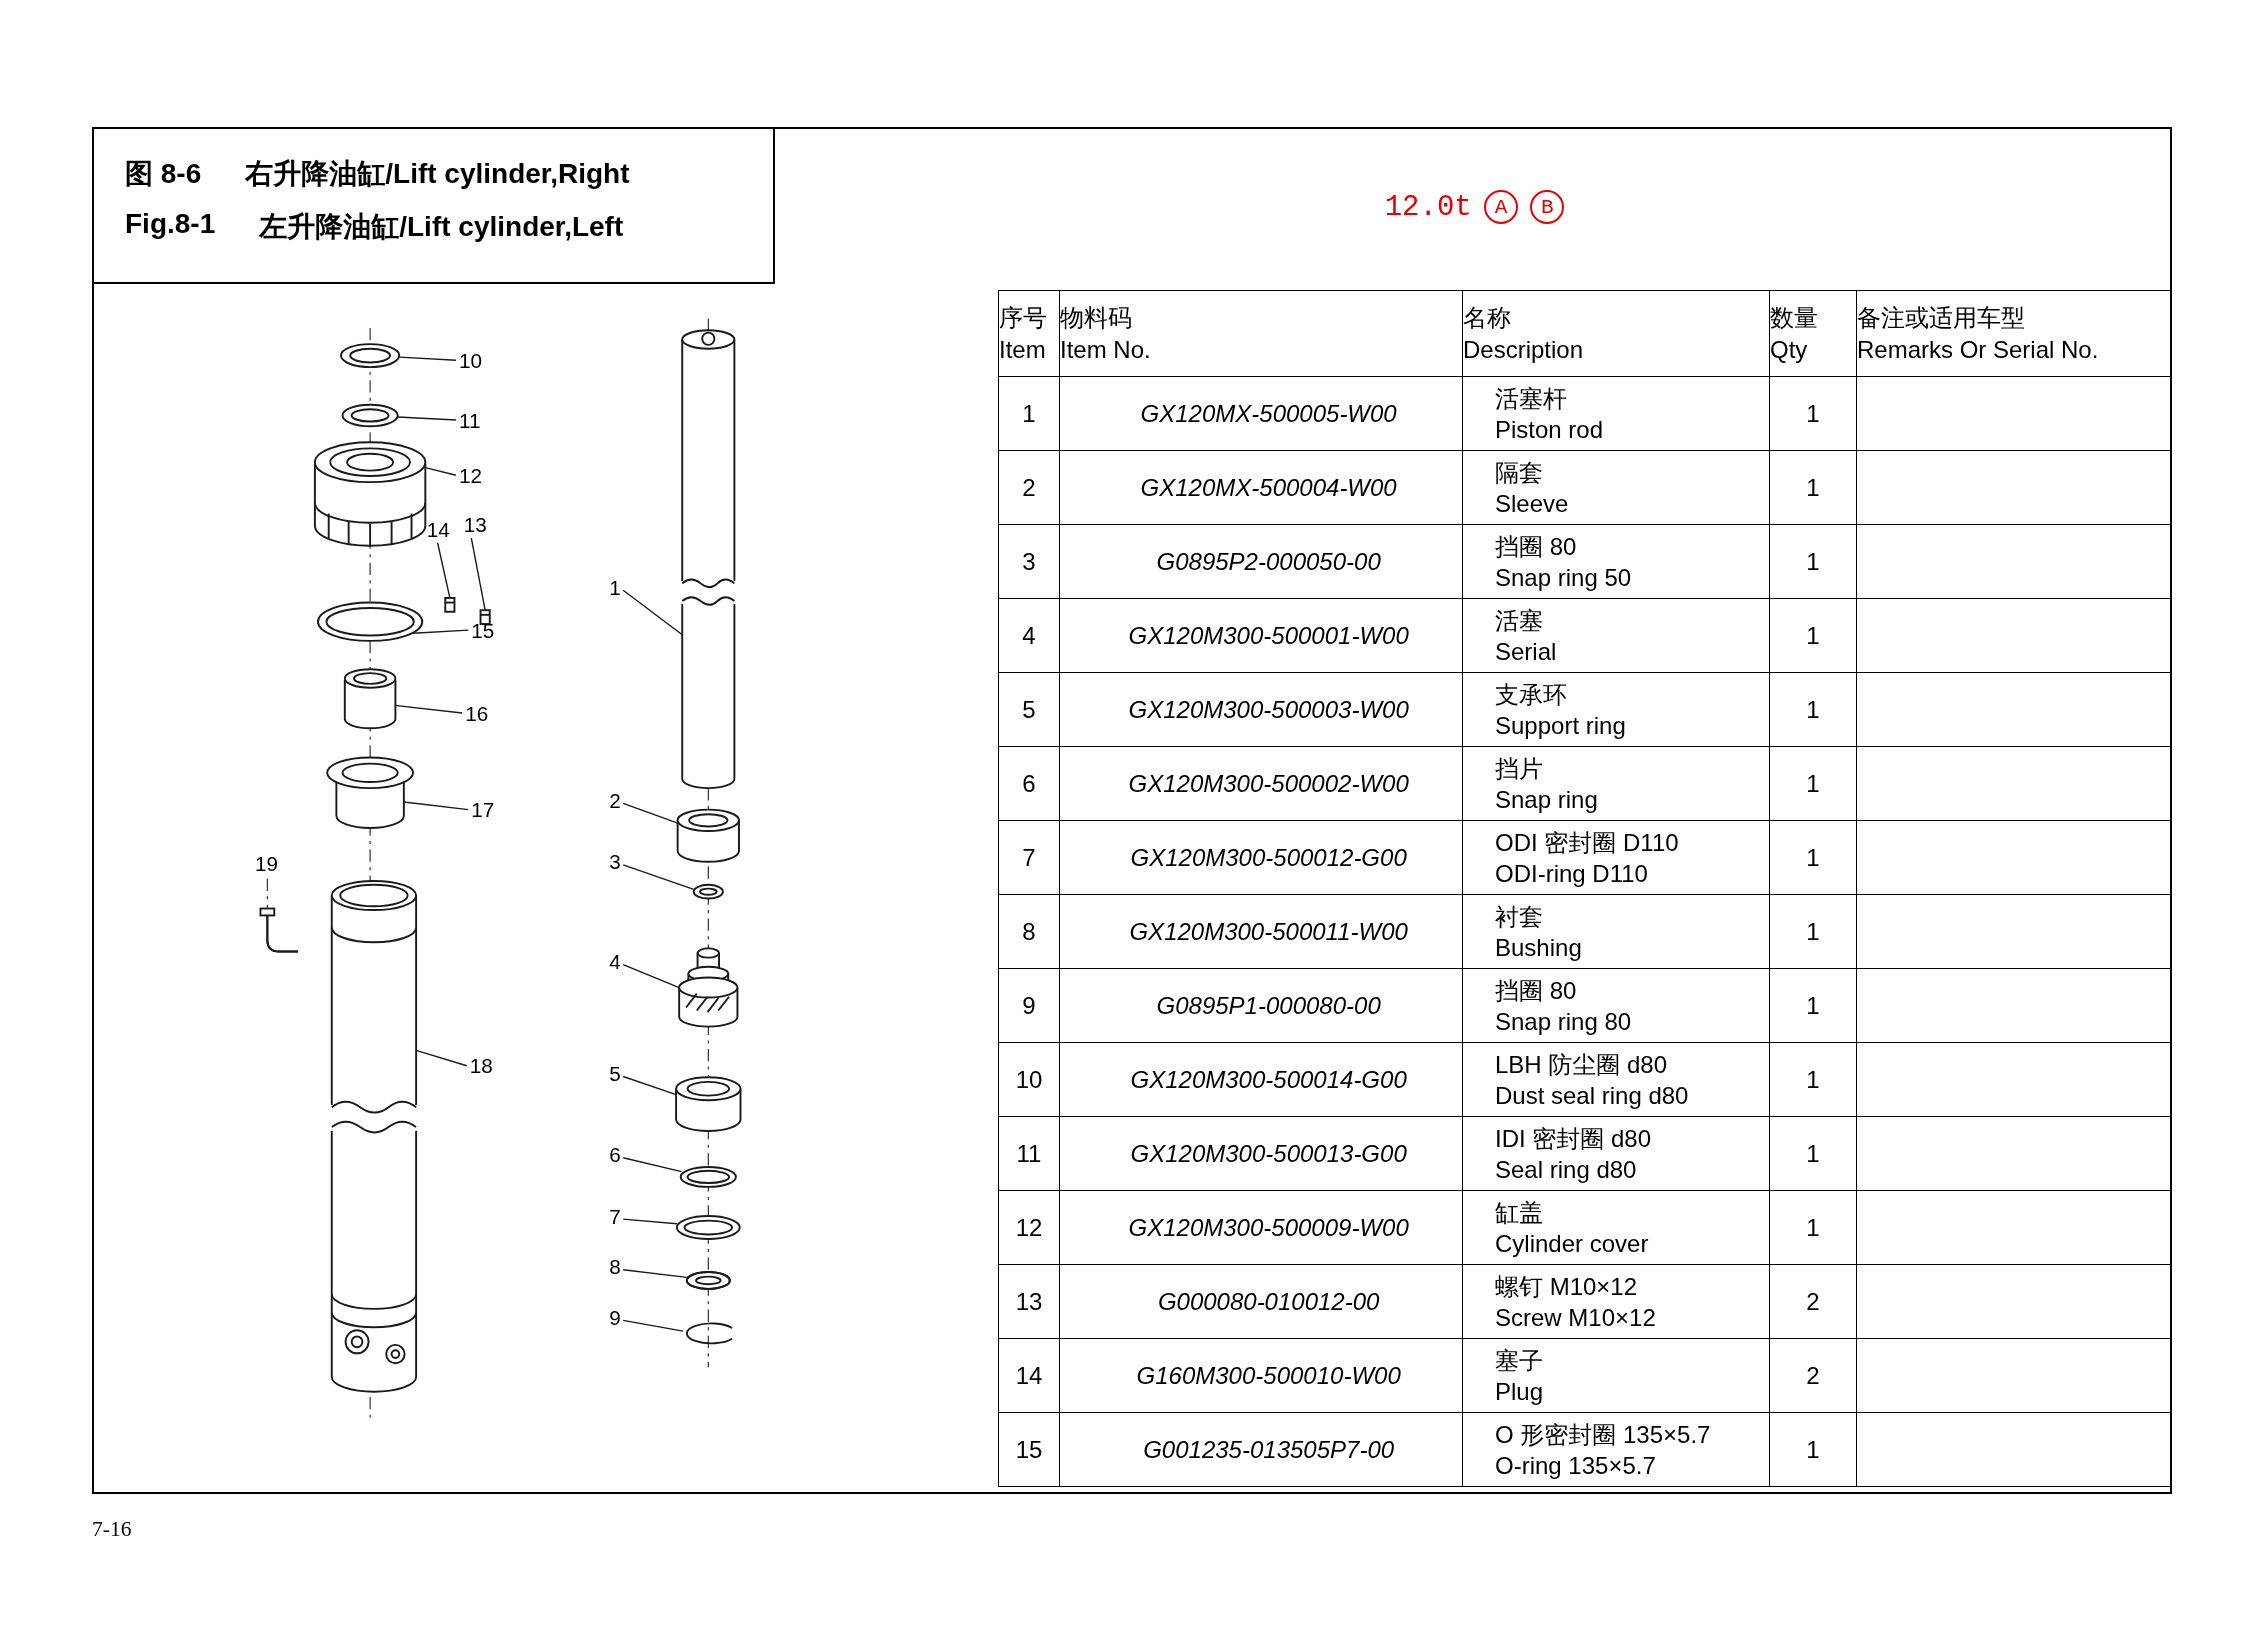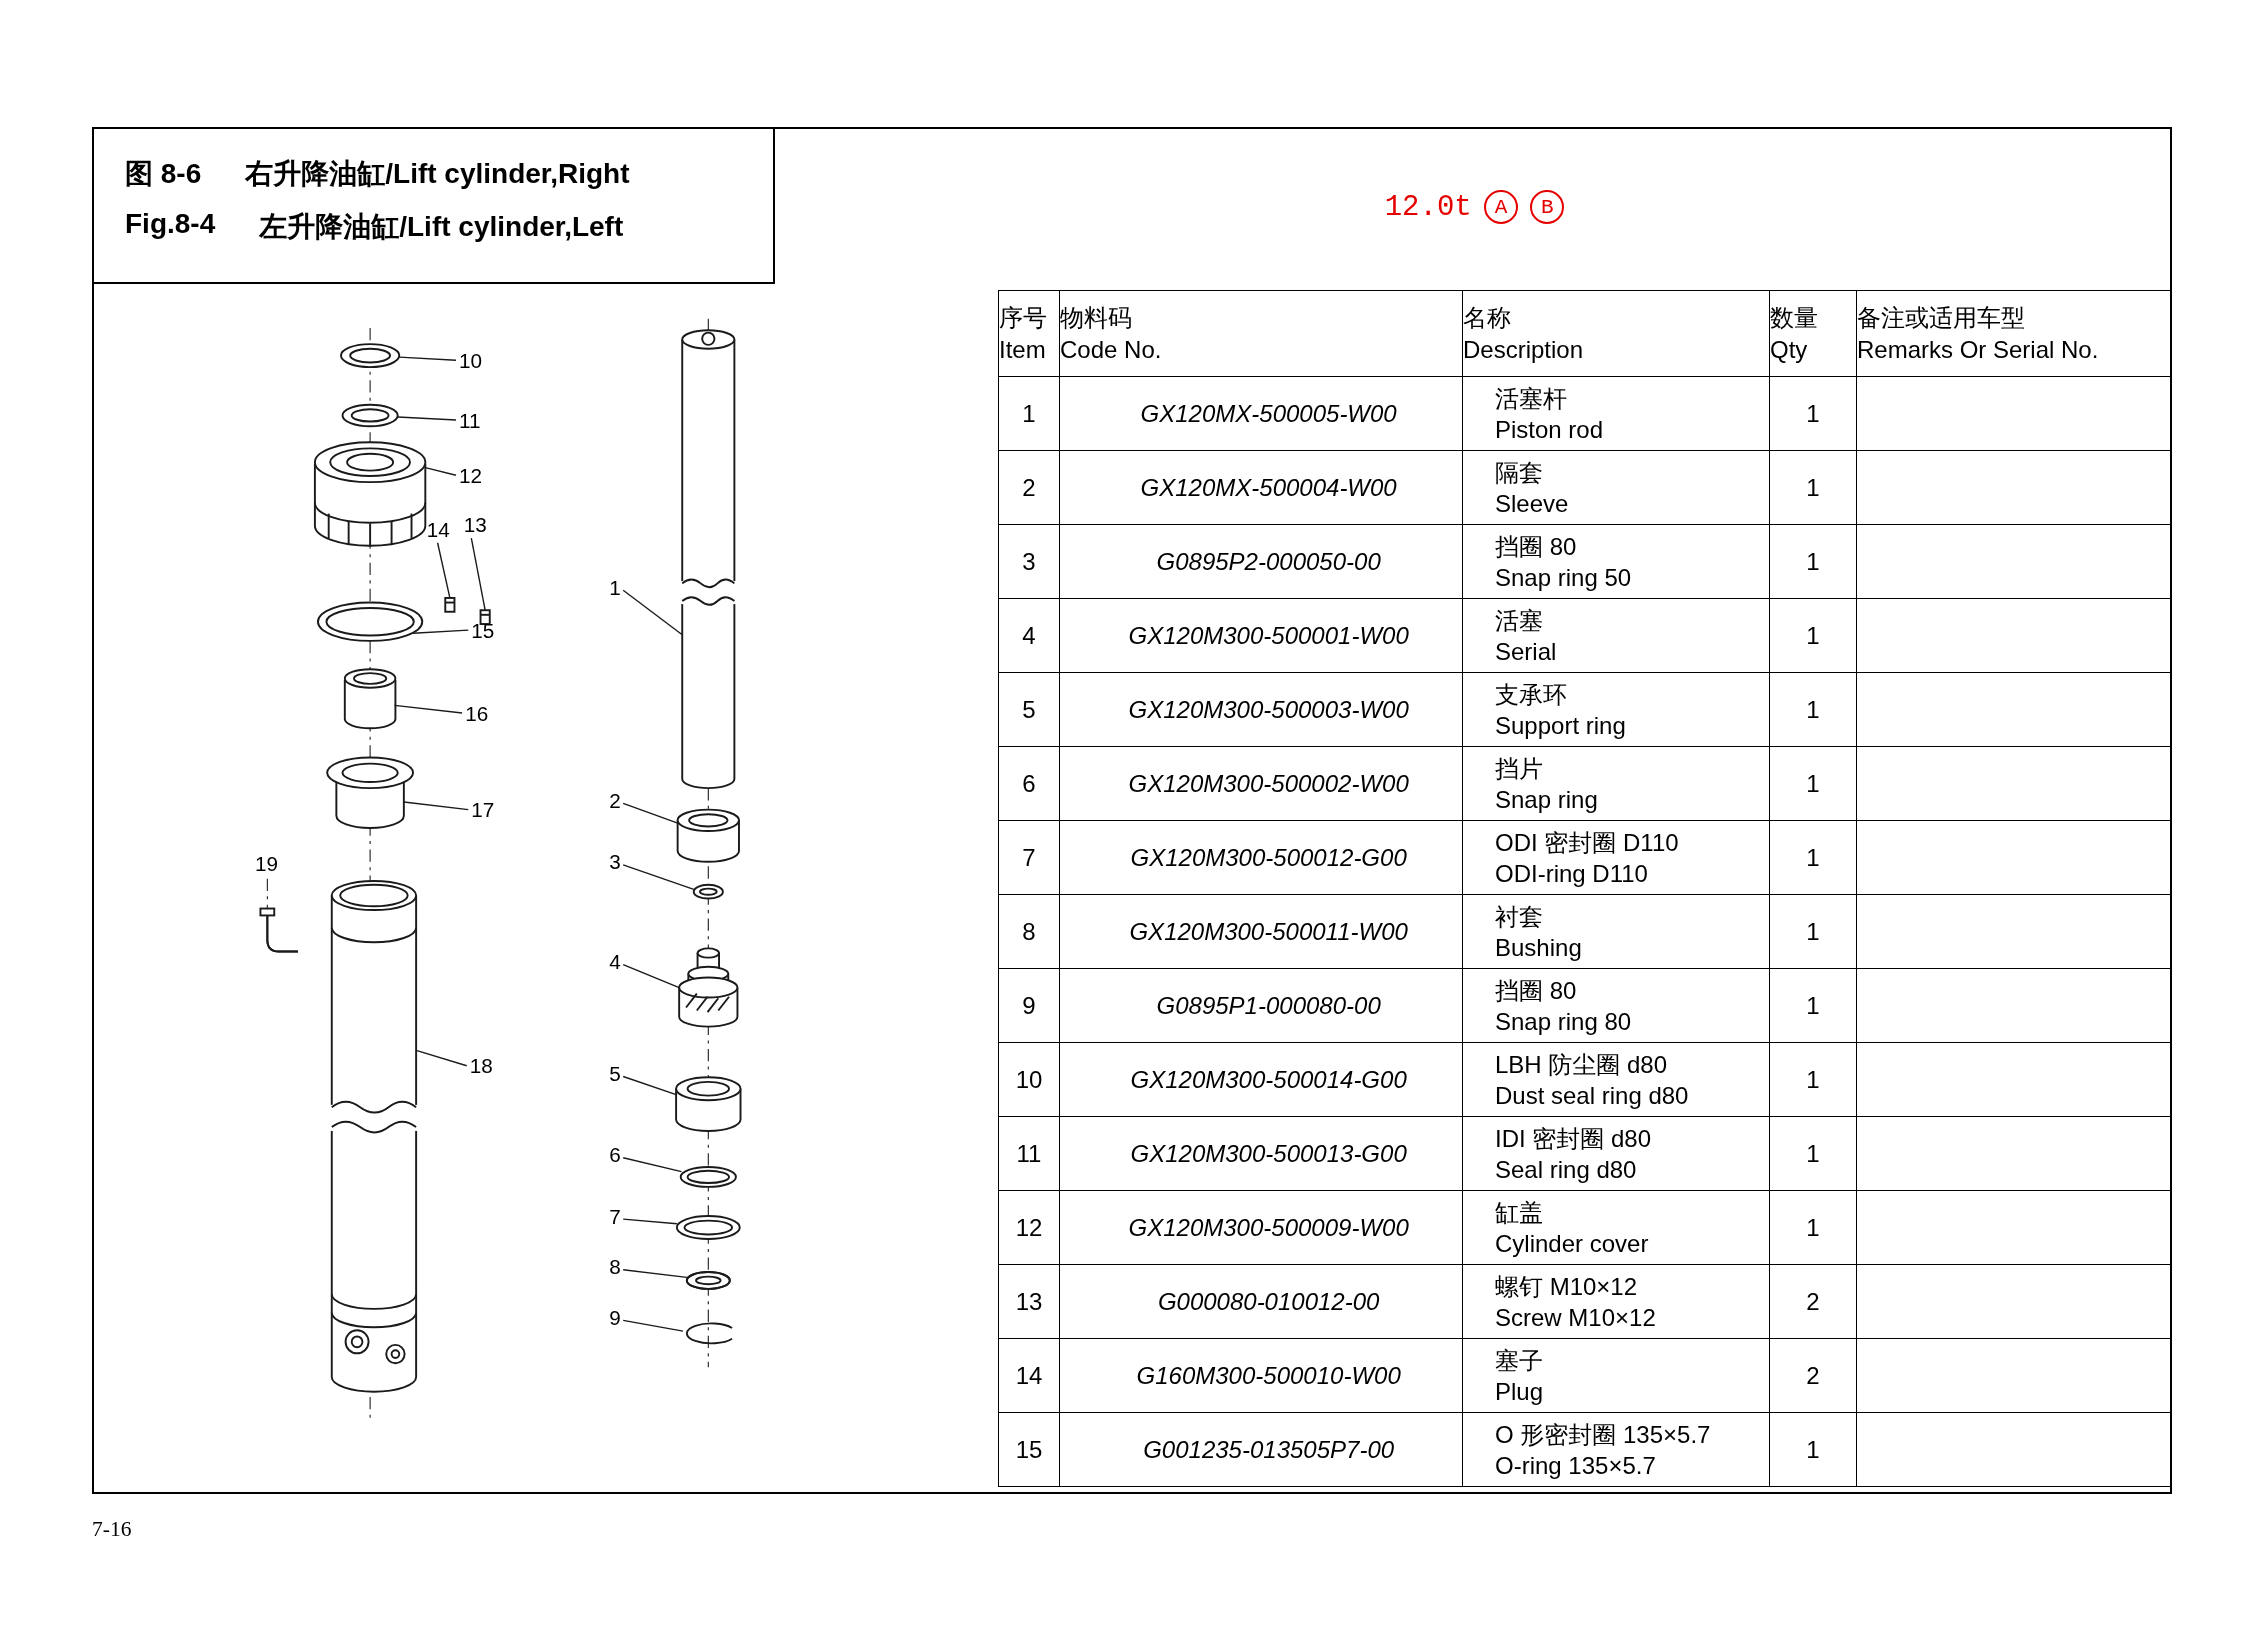--- a/index.html
+++ b/index.html
@@ -72,7 +72,7 @@
         <span>右升降油缸/Lift cylinder,Right</span>
       </div>
       <div class="title-line">
-        <span>Fig.8-4</span>
+        <span>Fig.8-1</span>
         <span>左升降油缸/Lift cylinder,Left</span>
       </div>
     </div>

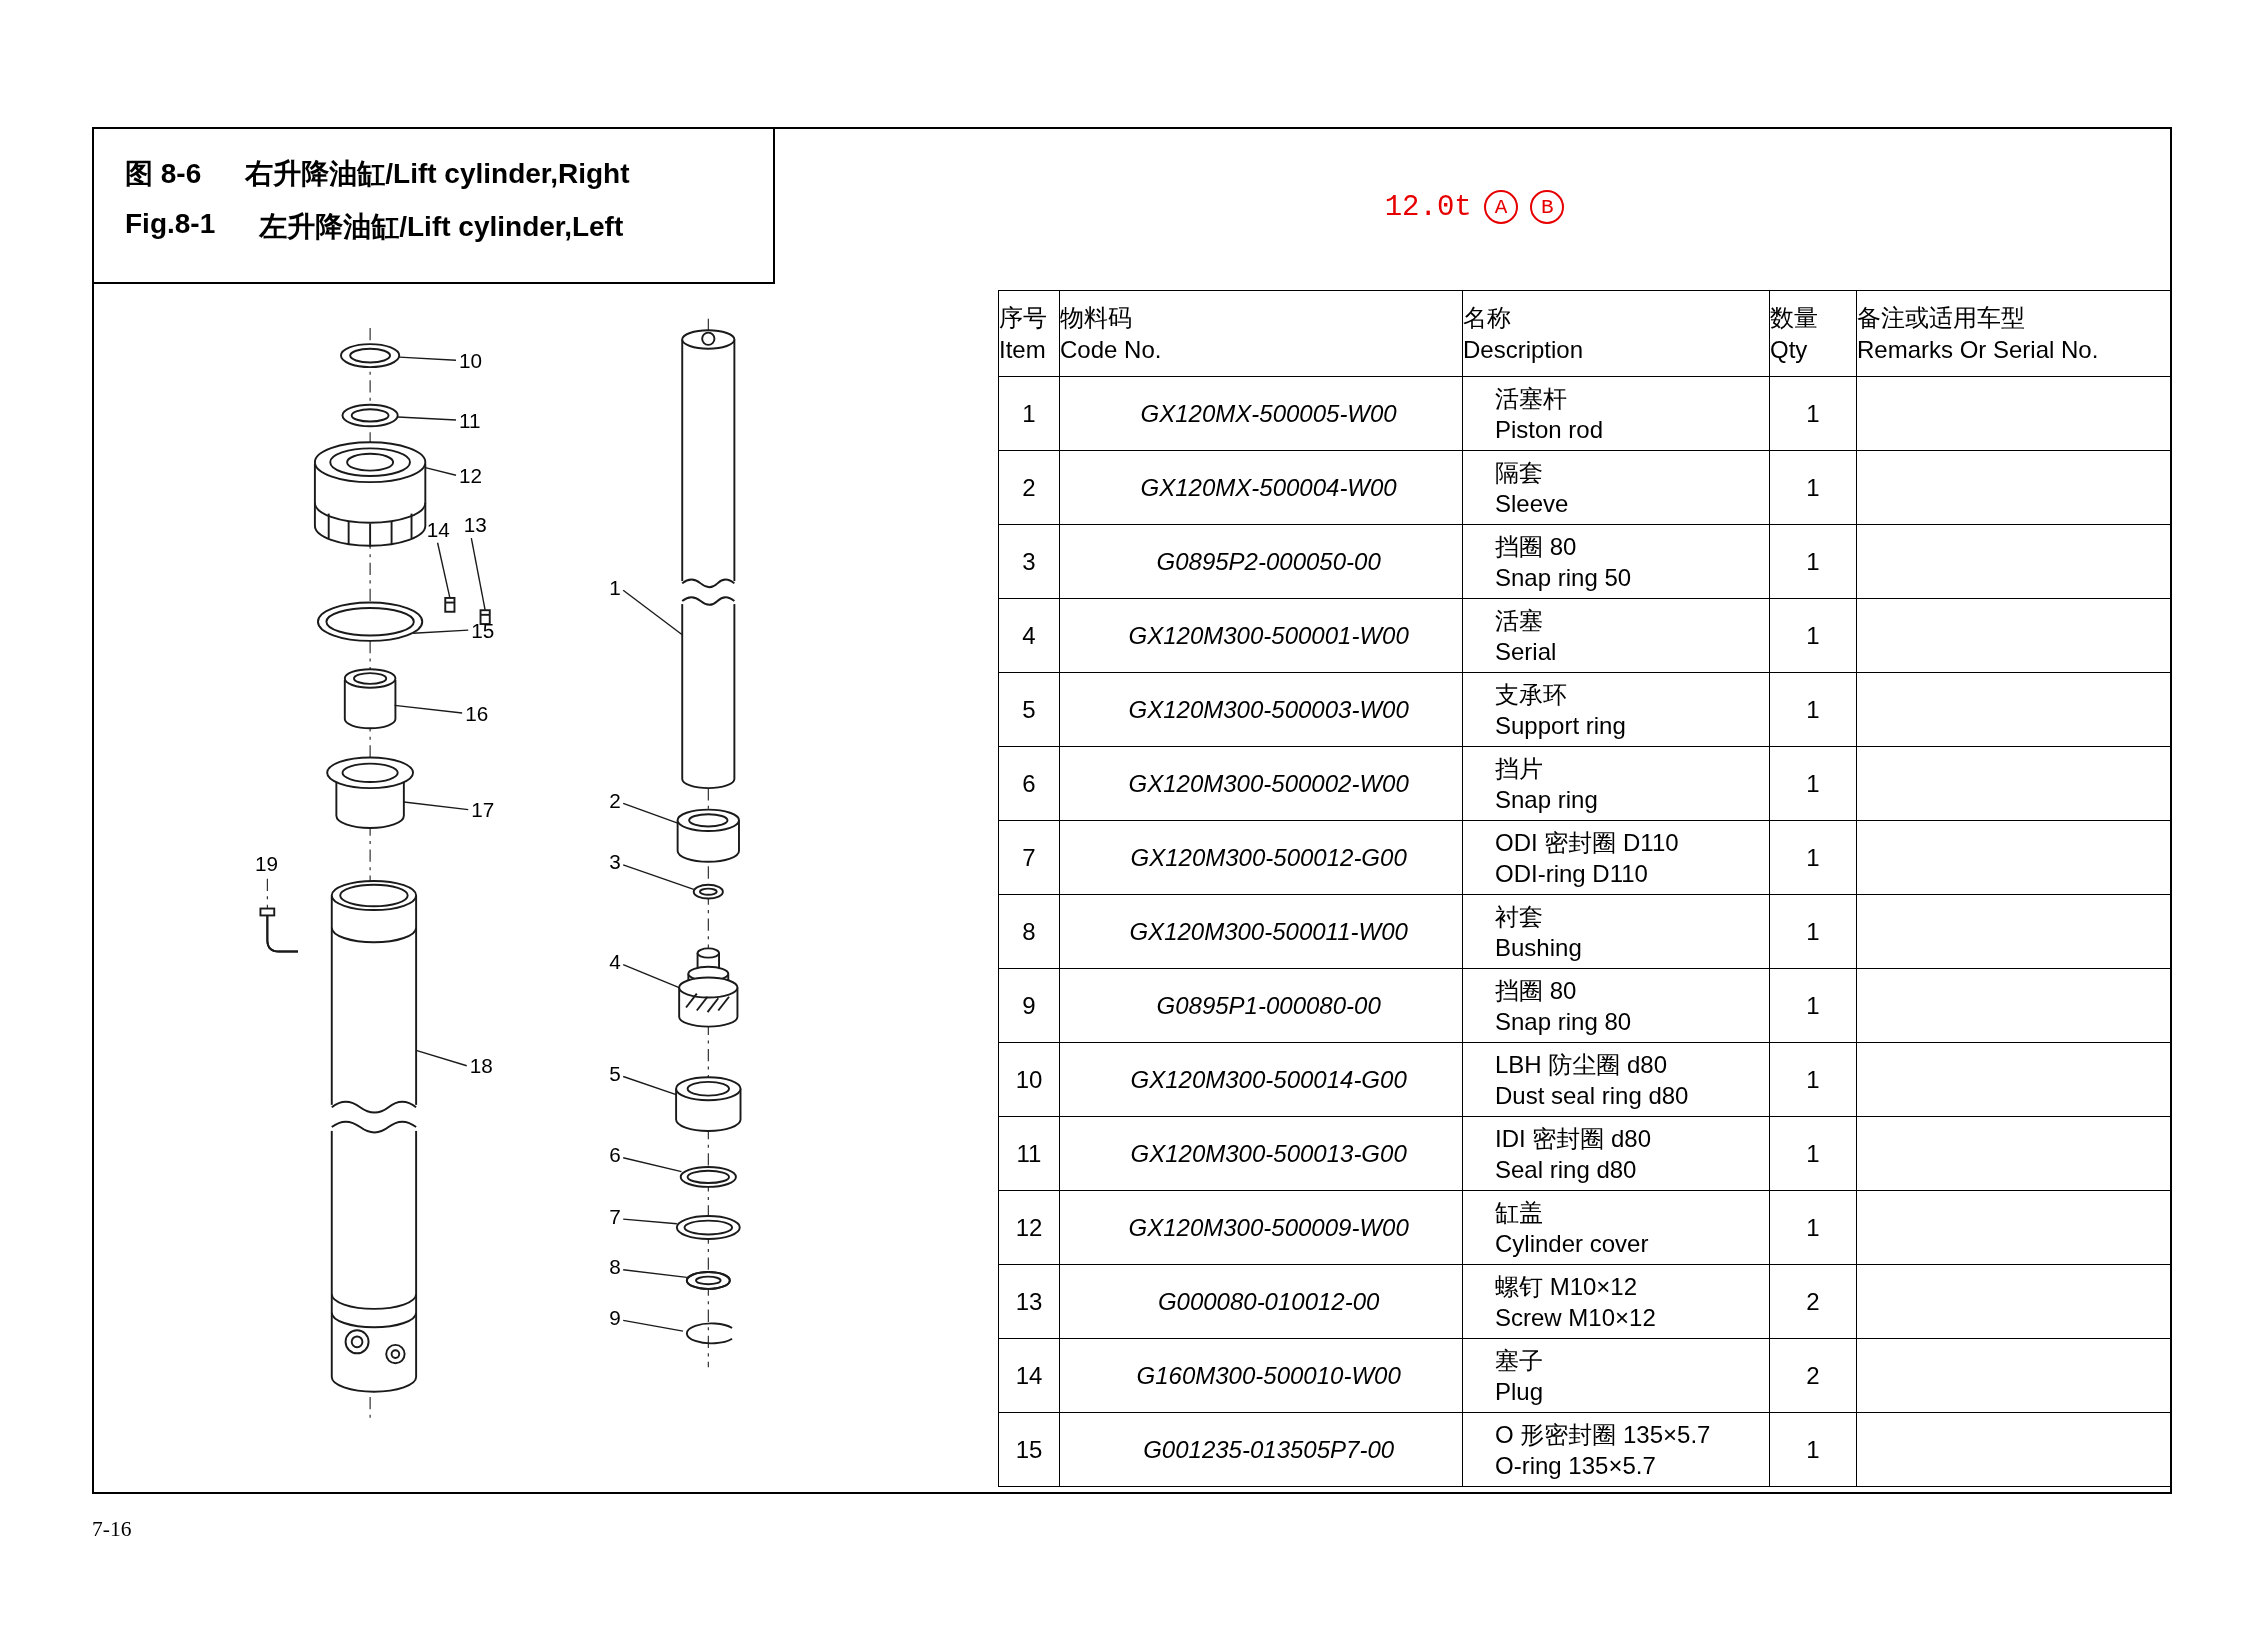--- a/index.html
+++ b/index.html
@@ -278,7 +278,7 @@
           </th>
           <th>
             <div class="hdr-line">物料码</div>
-            <div class="hdr-line">Code No.</div>
+            <div class="hdr-line">Item No.</div>
           </th>
           <th>
             <div class="hdr-line">名称</div>

